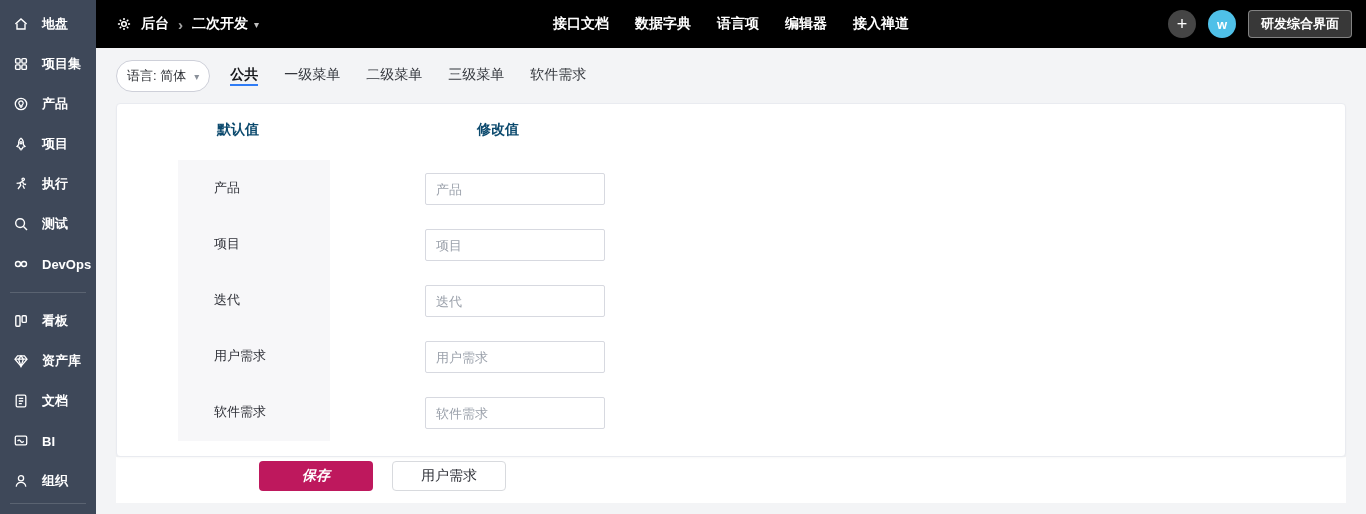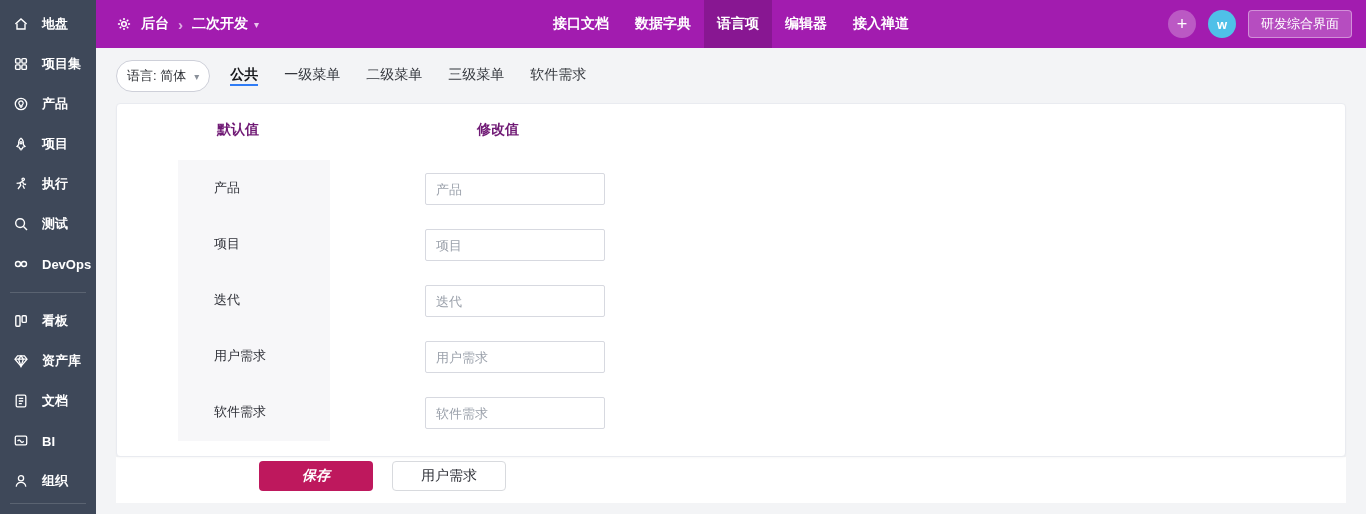--- a/index.html
+++ b/index.html
@@ -19,7 +19,7 @@
 
   
   .main { flex:1; display:flex; flex-direction:column; min-width:0; }
-  .topbar { height:48px; flex-shrink:0; background:#a21caf; color:#fff;
+  .topbar { height:48px; flex-shrink:0; background:#000000; color:#fff;
     display:flex; align-items:center; padding:0 14px 0 20px; position:relative; }
   .breadcrumb { display:flex; align-items:center; gap:9px; font-size:14px;
     font-weight:600; }

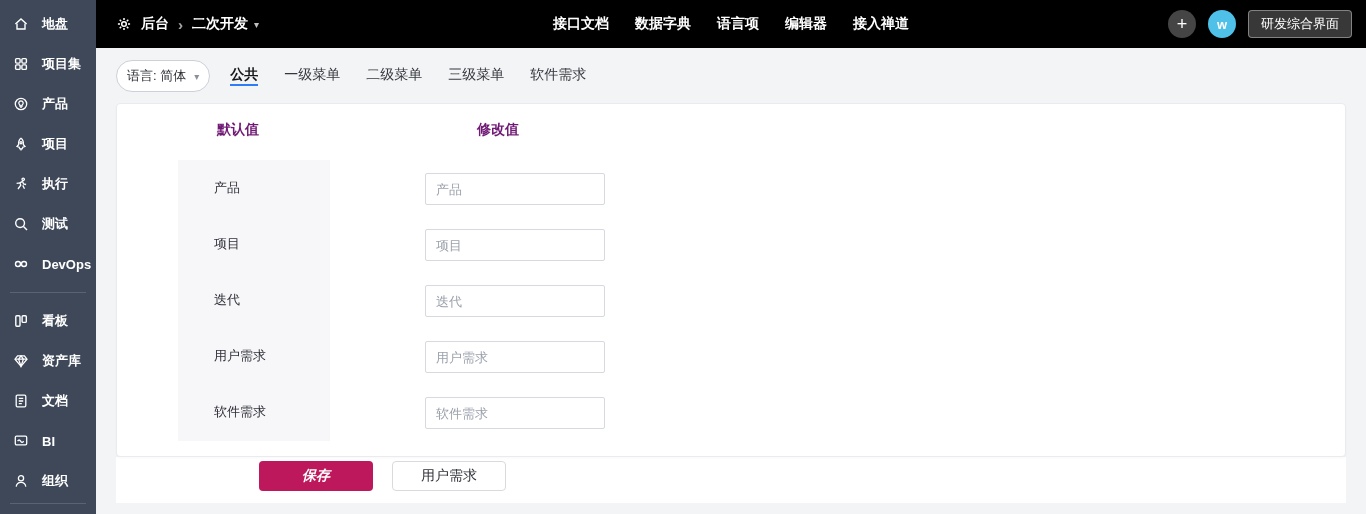--- a/index.html
+++ b/index.html
@@ -40,7 +40,7 @@
     font-weight:600; color:#fff; cursor:pointer; }
   .action-btn { height:28px; padding:0 12px; border-radius:4px;
     background:rgba(255,255,255,.22); border:1px solid rgba(255,255,255,.38);
-    color:#fff; font-size:13px; font-weight:400; display:flex;
+    color:#fff; font-size:13px; font-weight:700; display:flex;
     align-items:center; cursor:pointer; }
 
   

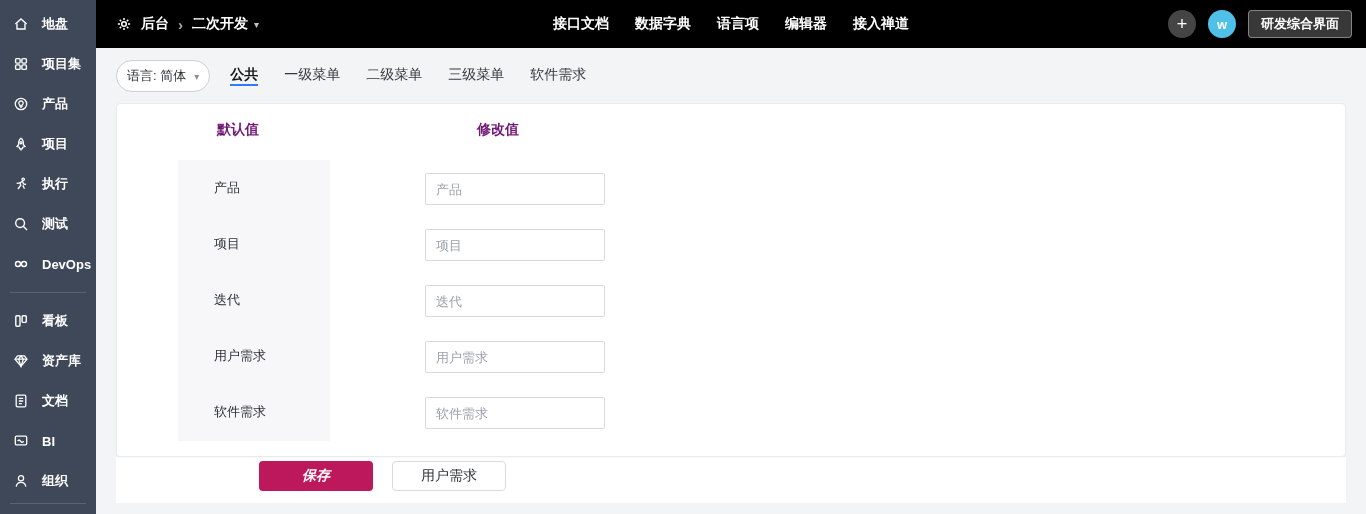--- a/index.html
+++ b/index.html
@@ -60,7 +60,7 @@
     border:1px solid #e9ebf0; border-radius:4px; position:relative;
     box-shadow:0 1px 2px rgba(31,35,41,.03); }
   .col-header { position:absolute; top:17px; width:110px; text-align:center;
-    font-size:14px; font-weight:700; color:#701a75; }
+    font-size:14px; font-weight:700; color:#0c4a6e; }
   .col-header.default { left:66px; }
   .col-header.modified { left:326px; }
   .default-panel { position:absolute; left:61px; top:56px; width:152px;

